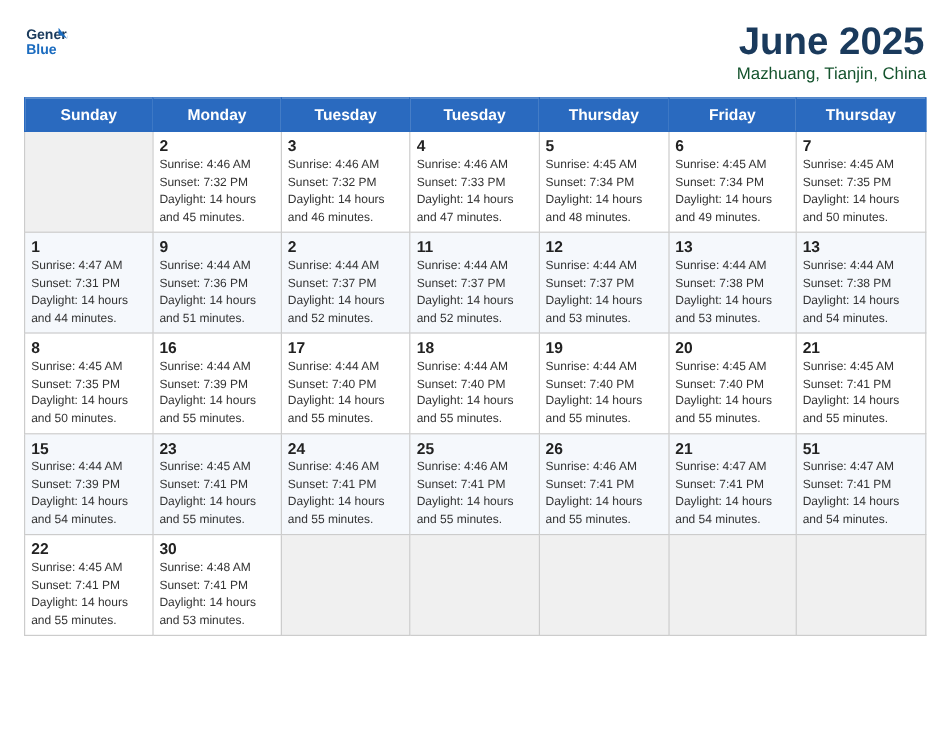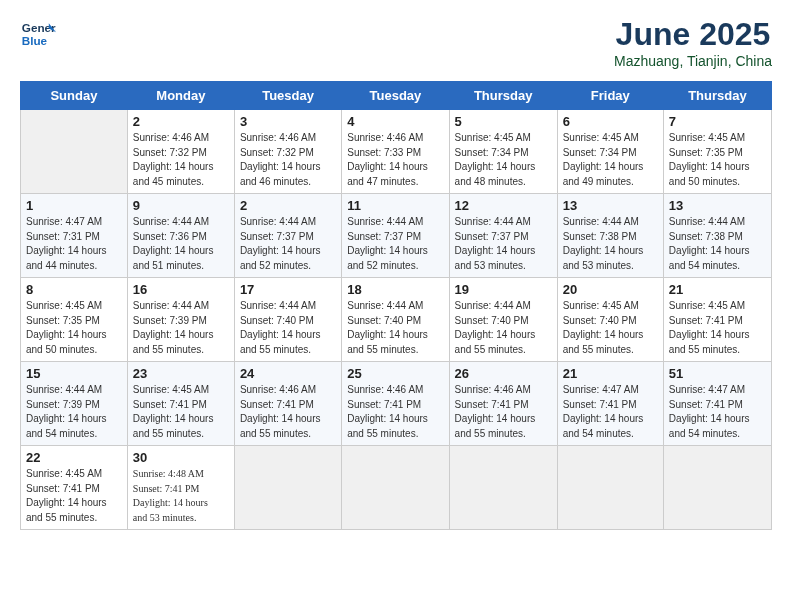--- a/index.html
+++ b/index.html
@@ -323,7 +323,7 @@
           </td>
           <td>
             <span class="day-num">30</span>
-            <div class="day-detail" style="white-space: pre-line; font-family: Liberation Serif, serif;">Sunrise: 4:48 AM
+            <div class="day-detail" style="white-space: pre-line;">Sunrise: 4:48 AM
 Sunset: 7:41 PM
 Daylight: 14 hours
 and 53 minutes.</div>

